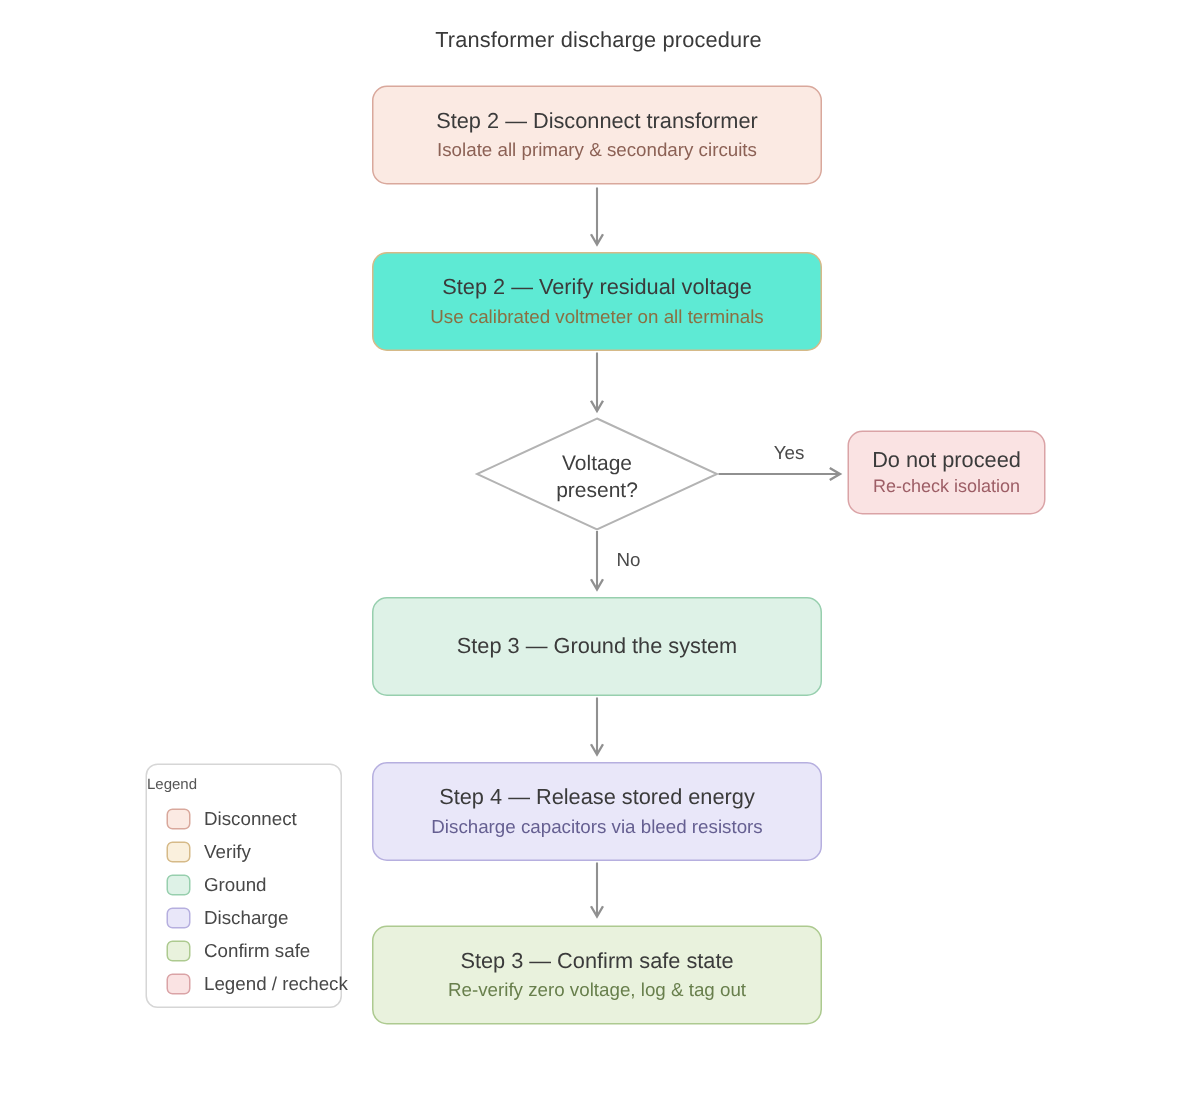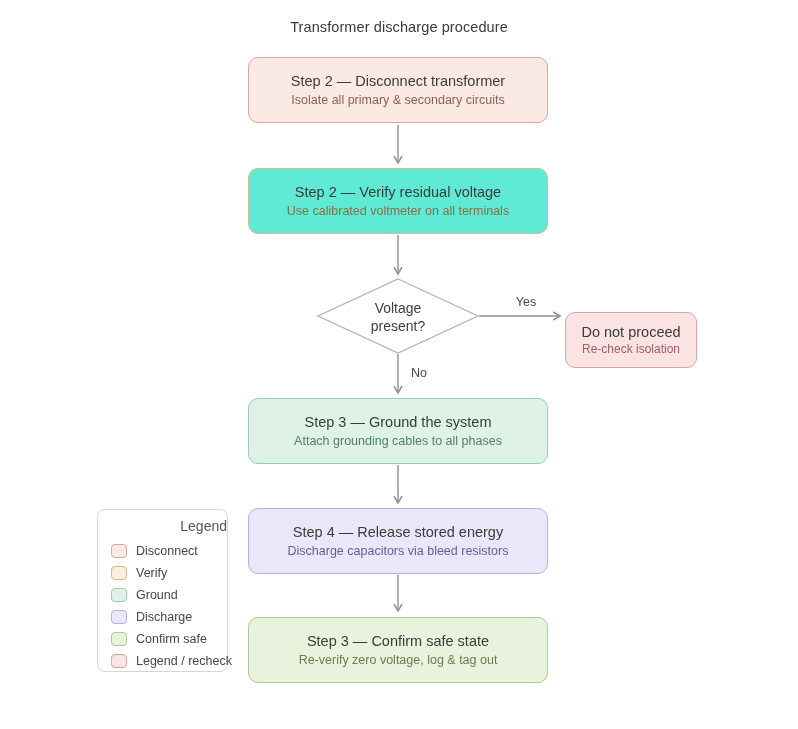--- a/index.html
+++ b/index.html
@@ -98,7 +98,7 @@
   <div class="edge-label yes">Yes</div>
   <div class="edge-label no">No</div>
 
-  <div class="abort" style="background-color: rgb(250, 227, 227); border-color: rgb(218, 163, 166); margin-top: 25px;">
+  <div class="abort" style="background-color: rgb(250, 227, 227); border-color: rgb(218, 163, 166);">
     <div class="abort-title">Do not proceed</div>
     <div class="abort-sub" style="color: rgb(157, 94, 102);">Re-check isolation</div>
   </div>

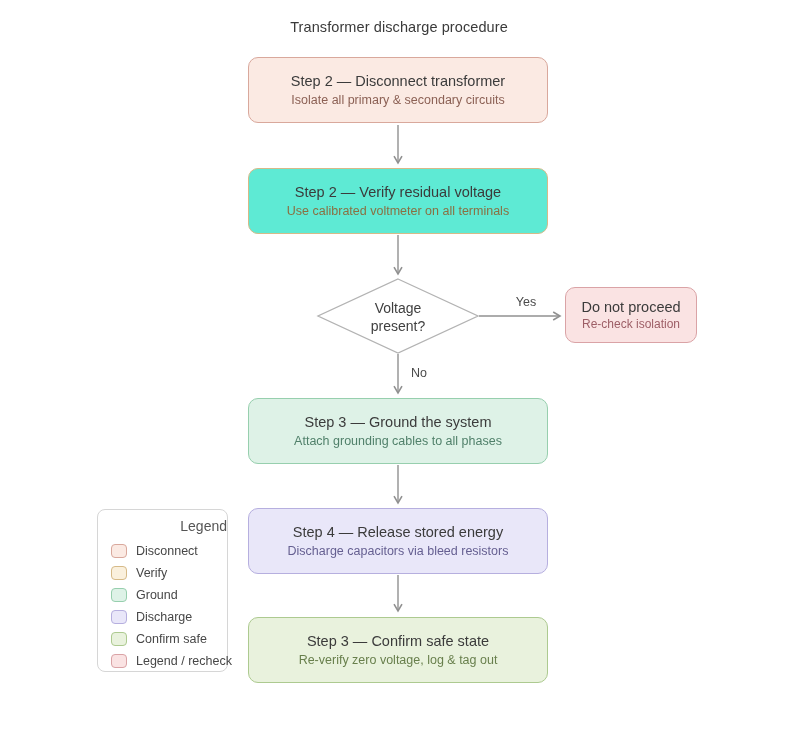--- a/index.html
+++ b/index.html
@@ -105,7 +105,6 @@
 
   <div class="step" style="top: 398px; background-color: rgb(222, 242, 231); border-color: rgb(151, 207, 174);">
     <div class="step-title">Step 3 — Ground the system</div>
-    <div class="step-sub" style="color: rgb(80, 128, 106);">Attach grounding cables to all phases</div>
   </div>
 
   <div class="step" style="top: 508px; background-color: rgb(233, 231, 249); border-color: rgb(182, 175, 223);">

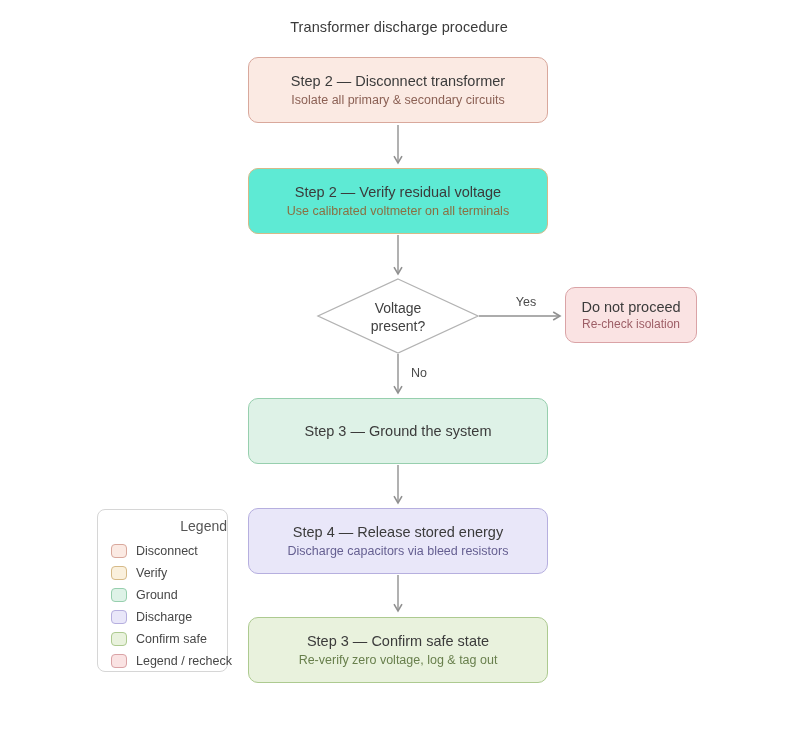--- a/index.html
+++ b/index.html
@@ -49,7 +49,7 @@
     background:#ffffff;border:1px solid #d6d6d6;border-radius:8px;
     padding-top:8px;
   }
-  .legend-title{text-align:right;font-size:14px;color:#555555;margin-bottom:6px;}
+  .legend-title{text-align:left;font-size:10px;color:#555555;margin-bottom:6px;}
   .legend-item{
     display:flex;align-items:center;gap:9px;height:22px;padding-left:13px;
   }

